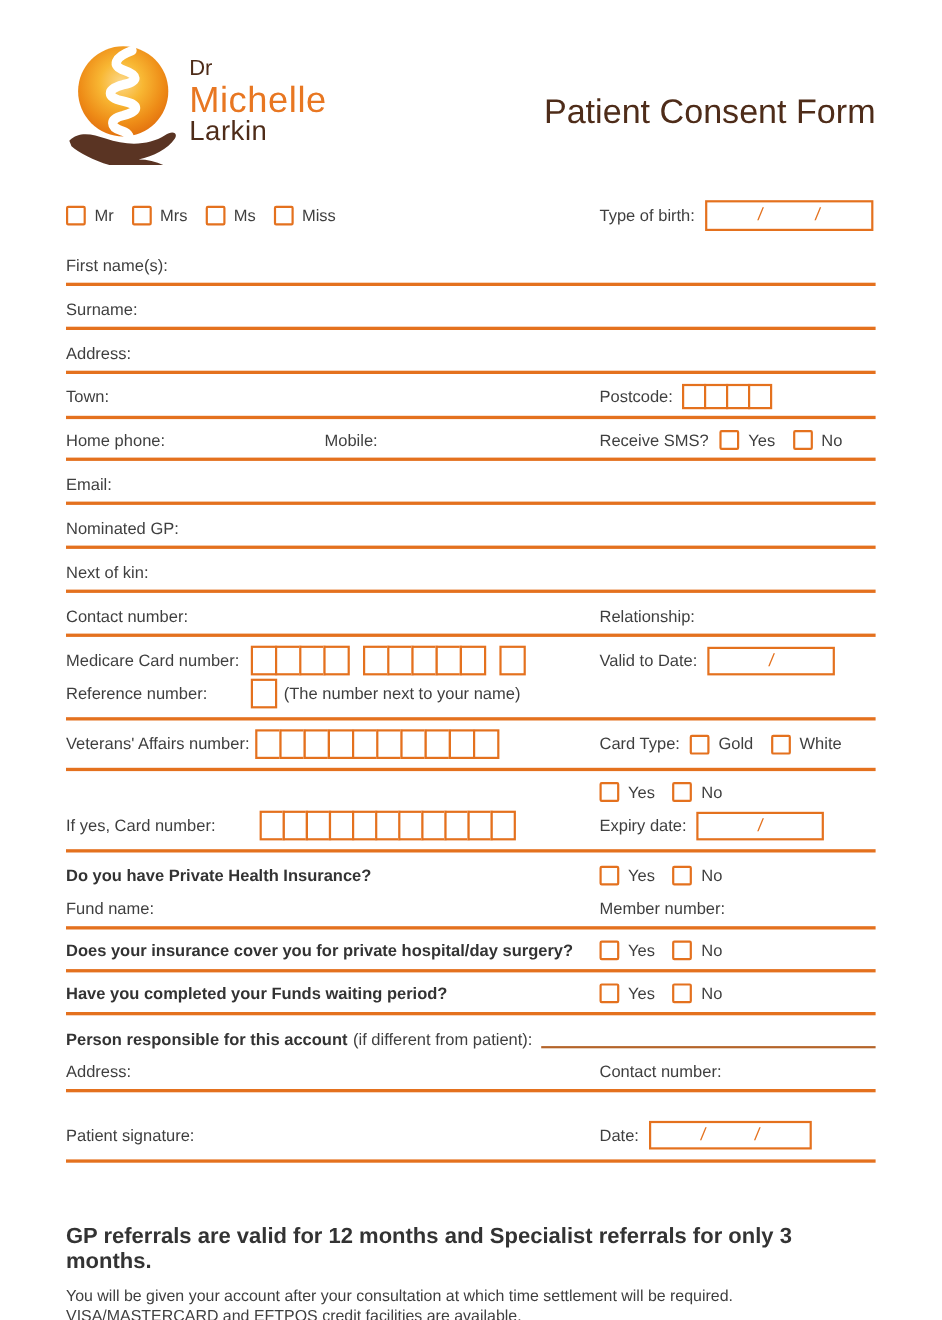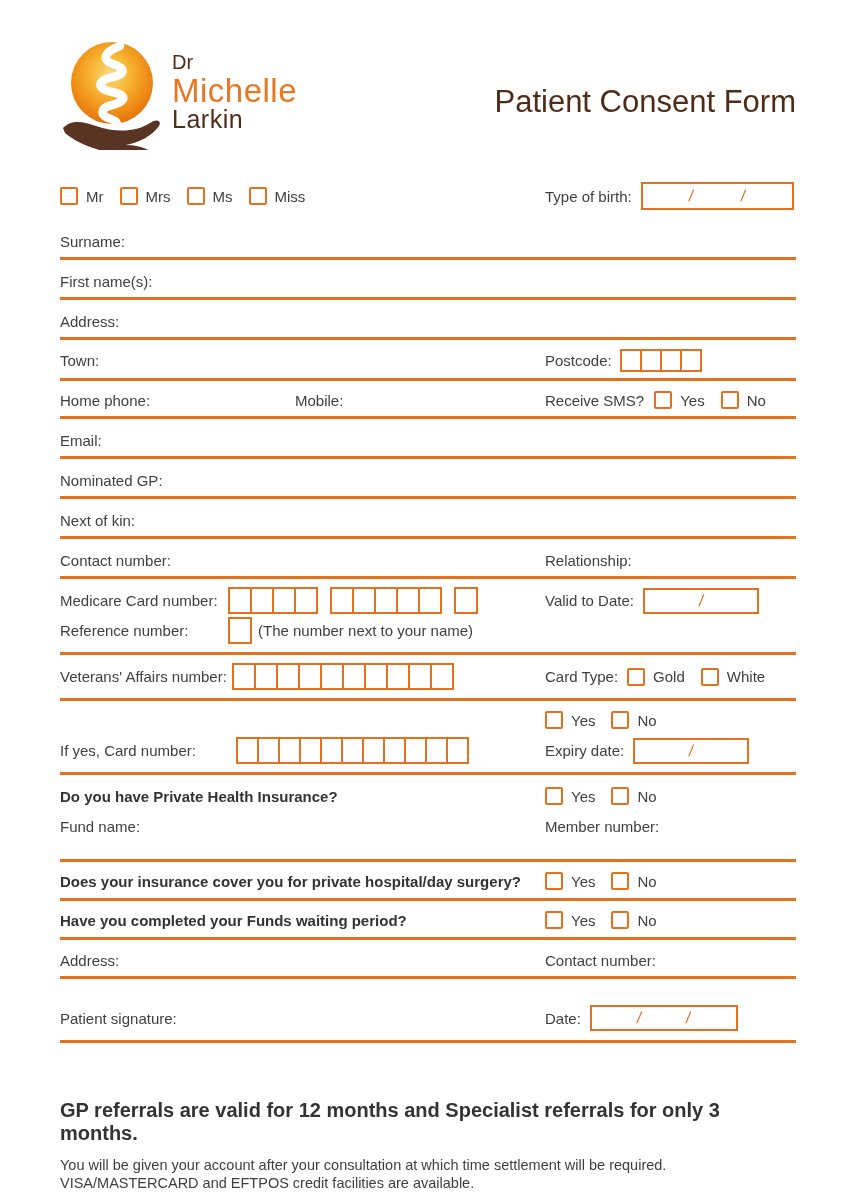--- a/index.html
+++ b/index.html
@@ -125,12 +125,12 @@
   </div>
 
   <div class="frow">
+    <span class="flabel">First name(s):</span>
+    <span class="fill"></span>
+  </div>
+
+  <div class="frow">
     <span class="flabel">Surname:</span>
-    <span class="fill"></span>
-  </div>
-
-  <div class="frow">
-    <span class="flabel">First name(s):</span>
     <span class="fill"></span>
   </div>
 

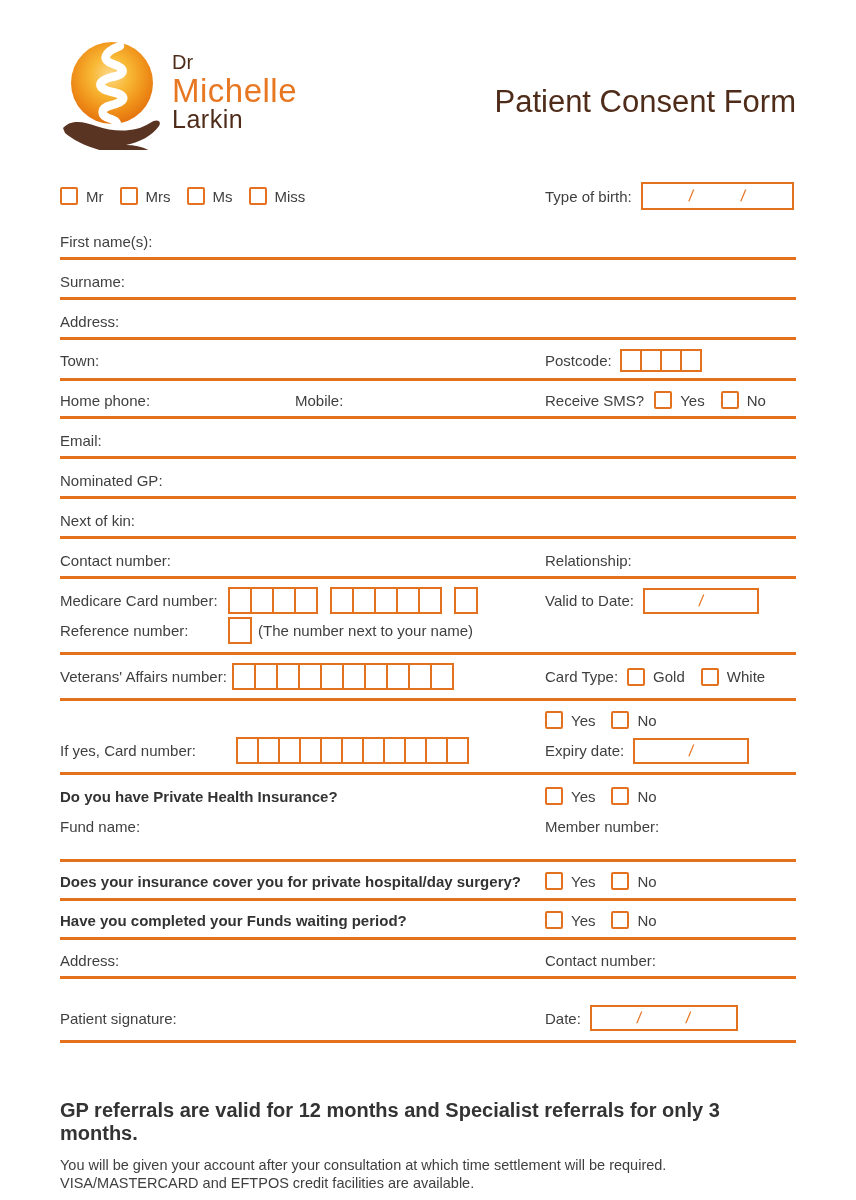--- a/index.html
+++ b/index.html
@@ -295,7 +295,7 @@
       <span class="cbl last">No</span>
     </span>
   </div>
-  <div class="frow" style="padding:8px 0 24px;text-align:right;">
+  <div class="frow" style="padding:8px 0 7px;text-align:right;">
     <span class="flabel">Fund name:</span>
     <span class="fill"></span>
     <span class="rcol">

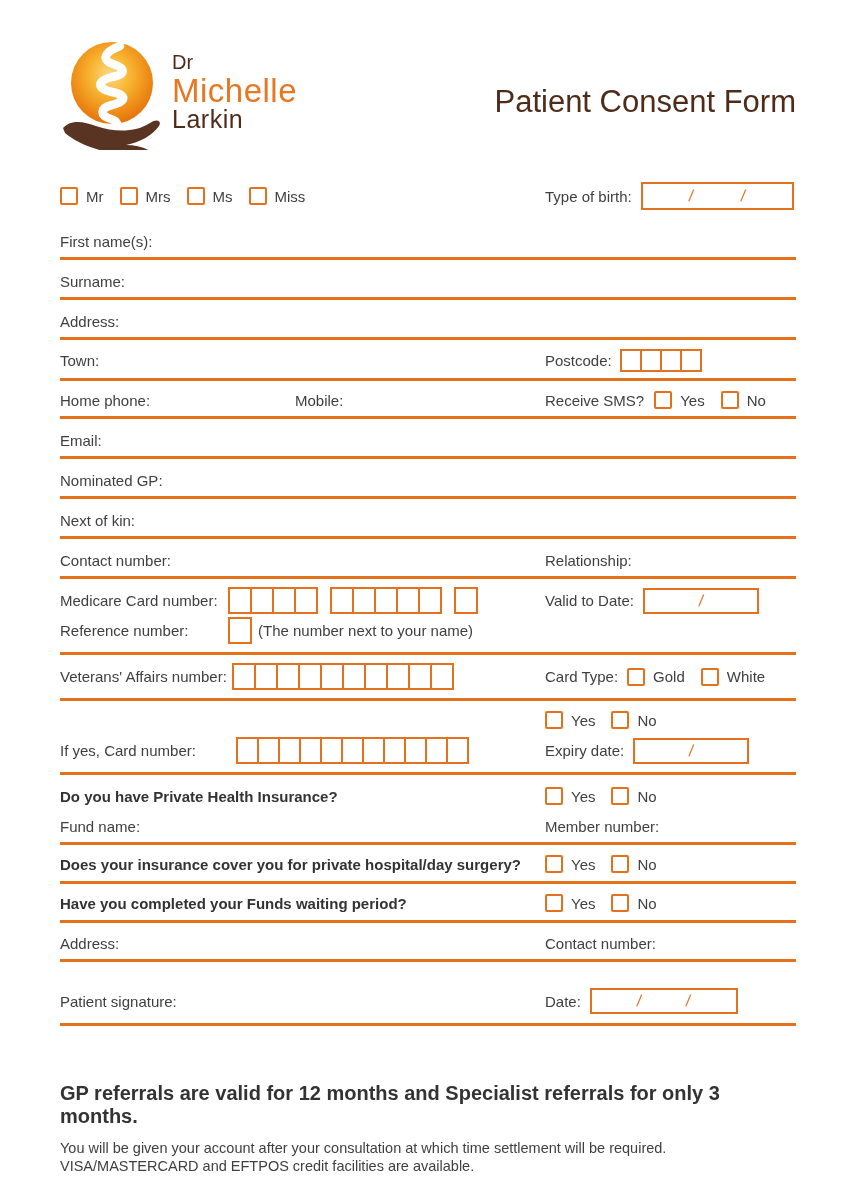--- a/index.html
+++ b/index.html
@@ -326,6 +326,11 @@
     </span>
   </div>
 
+  <div class="frow noline" style="padding:14px 0 0;">
+    <span class="q">Person responsible for this account</span>
+    <span class="note" style="margin-left:5px;">(if different from patient):</span>
+    <span class="underline-fill"></span>
+  </div>
 
   <div class="frow" style="padding:11px 0 7px;">
     <span class="flabel">Address:</span>

